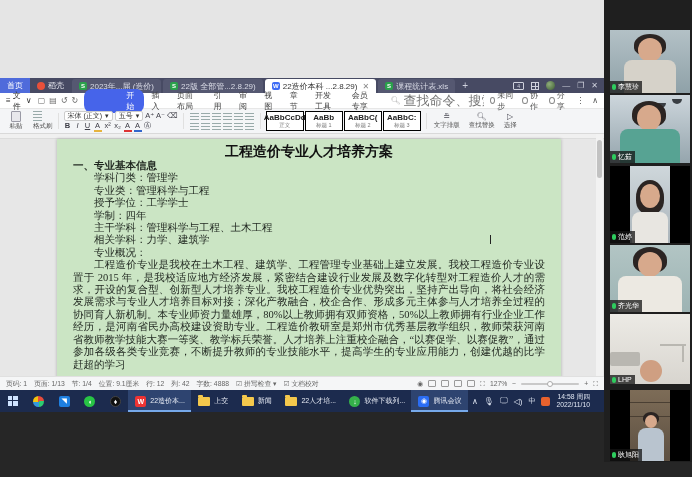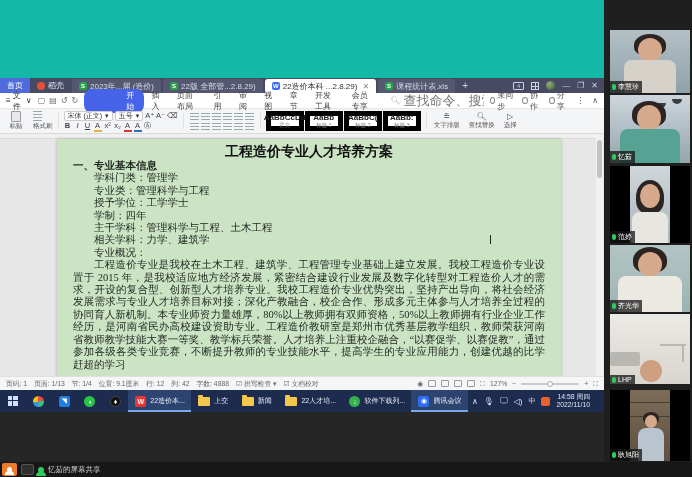--- a/index.html
+++ b/index.html
@@ -7,7 +7,7 @@
   .stage { position:relative; width:692px; height:477px; background:#262626; overflow:hidden; }
 
   
-  .share-area { position:absolute; left:0; top:0; width:604px; height:412px; background:#14b8a6; }
+  .share-area { position:absolute; left:0; top:0; width:604px; height:412px; background:#e5e5e5; }
 
   
   .wps { position:absolute; left:0; top:78px; width:604px; height:312px; background:#fff; }

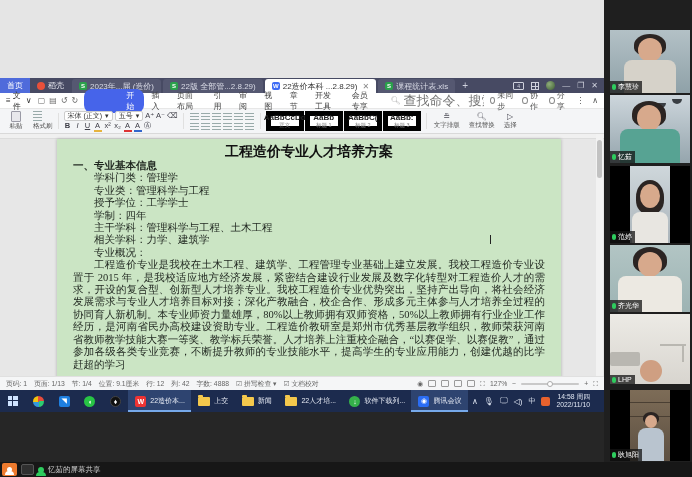--- a/index.html
+++ b/index.html
@@ -62,7 +62,7 @@
   .mini-lines { width:9px; height:7px; background:repeating-linear-gradient(#9aa 0 1px, transparent 1px 3px); }
   .para-grid { display:grid; grid-template-columns:repeat(6,11px); grid-template-rows:10px 10px; align-items:center; justify-items:center; }
   .styles-gal { display:flex; gap:1px; }
-  .style-cell { width:38px; background:#fff; border:5px solid #000000; display:flex; flex-direction:column; align-items:center; justify-content:center; line-height:1.1; }
+  .style-cell { width:38px; background:#fff; border:1px solid #000000; display:flex; flex-direction:column; align-items:center; justify-content:center; line-height:1.1; }
   .style-sample { font-size:8px; color:#222; font-weight:bold; white-space:nowrap; }
   .style-label { font-size:5.5px; color:#777; white-space:nowrap; }
   .tool-col { display:flex; flex-direction:column; align-items:center; justify-content:space-between; padding:1px 2px; }

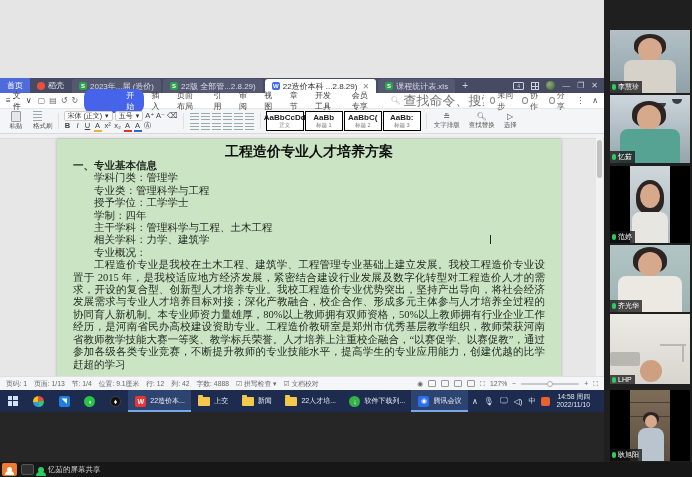--- a/index.html
+++ b/index.html
@@ -301,7 +301,7 @@
             <span class="style-label">标题 2</span>
           </div>
           <div class="style-cell">
-            <span class="style-sample">AaBb:</span>
+            <span class="style-sample">AaBbC:</span>
             <span class="style-label">标题 3</span>
           </div>
         </div>

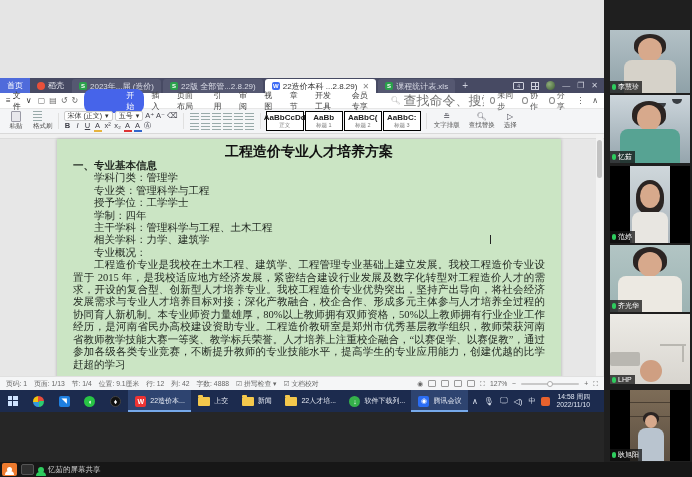--- a/index.html
+++ b/index.html
@@ -504,14 +504,6 @@
     </div>
   </div>
 
-  <div class="bottombar">
-    <div class="share-btn">
-        <span class="person-glyph"></span>
-      </div>
-    <div class="mini-win"></div>
-    <div class="green-person"></div>
-    <span class="share-label">忆茹的屏幕共享</span>
-  </div>
 
 </div>
 

